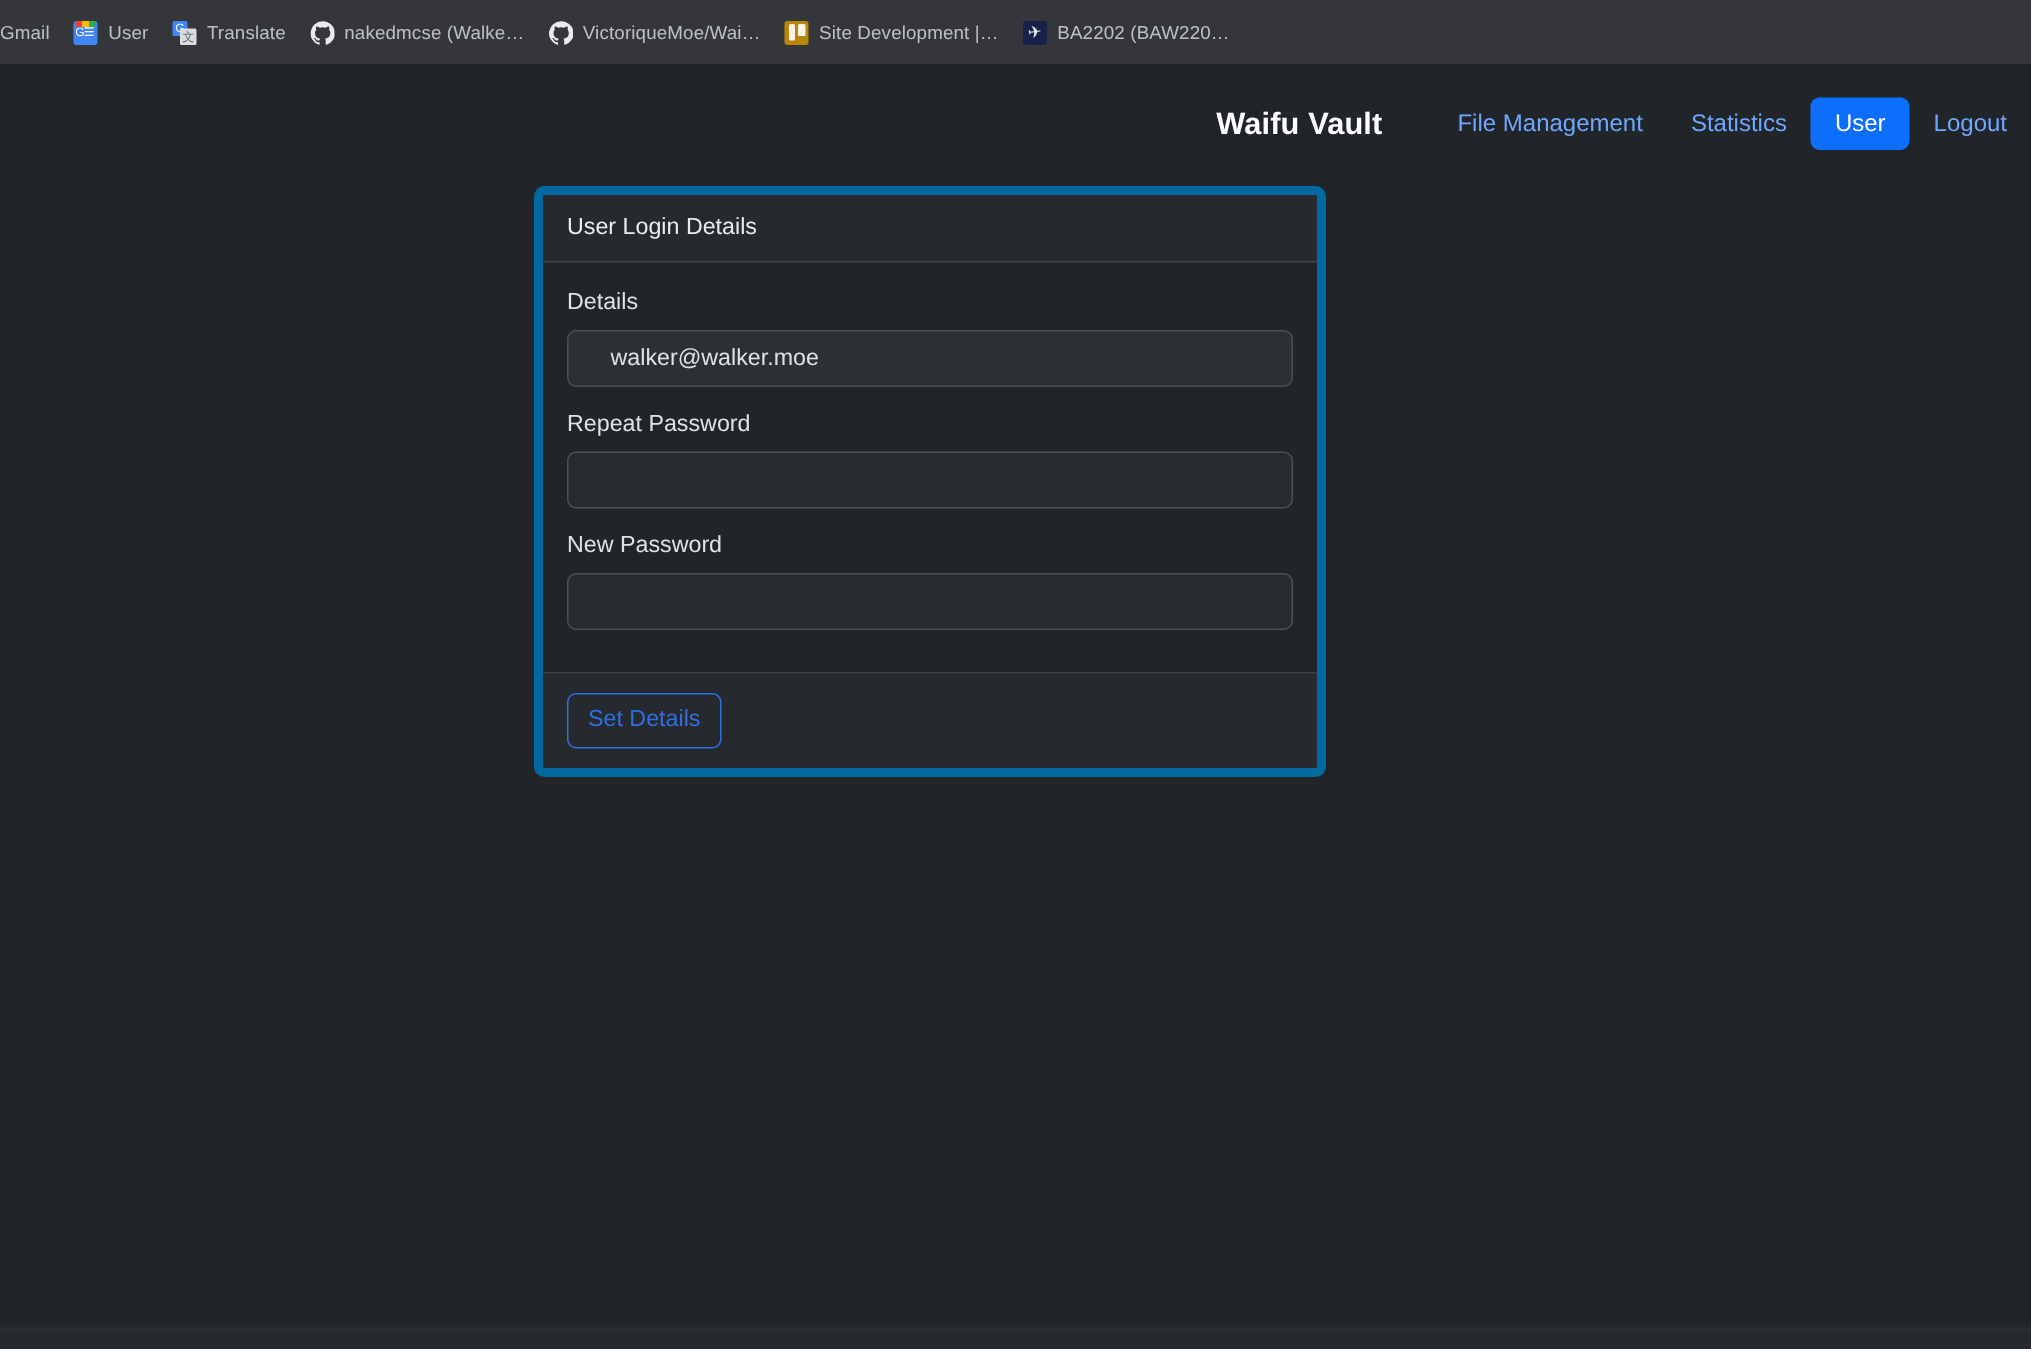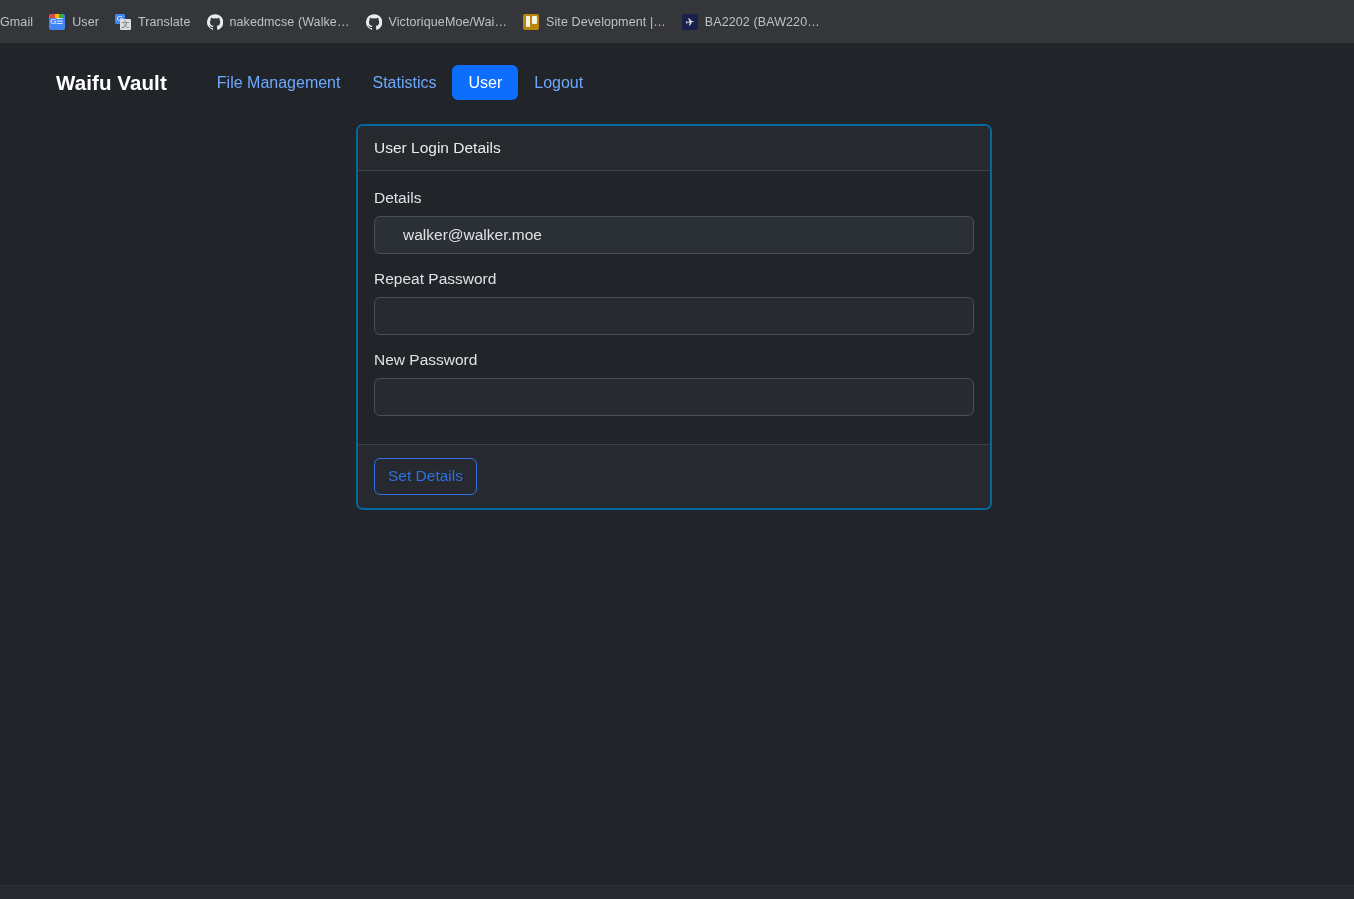--- a/index.html
+++ b/index.html
@@ -116,6 +116,7 @@
     align-items: center;
     padding: 22px 0 0 56px;
     gap: 0px;
+    justify-content: flex-end;
   }
   .brand {
     color: #ffffff;

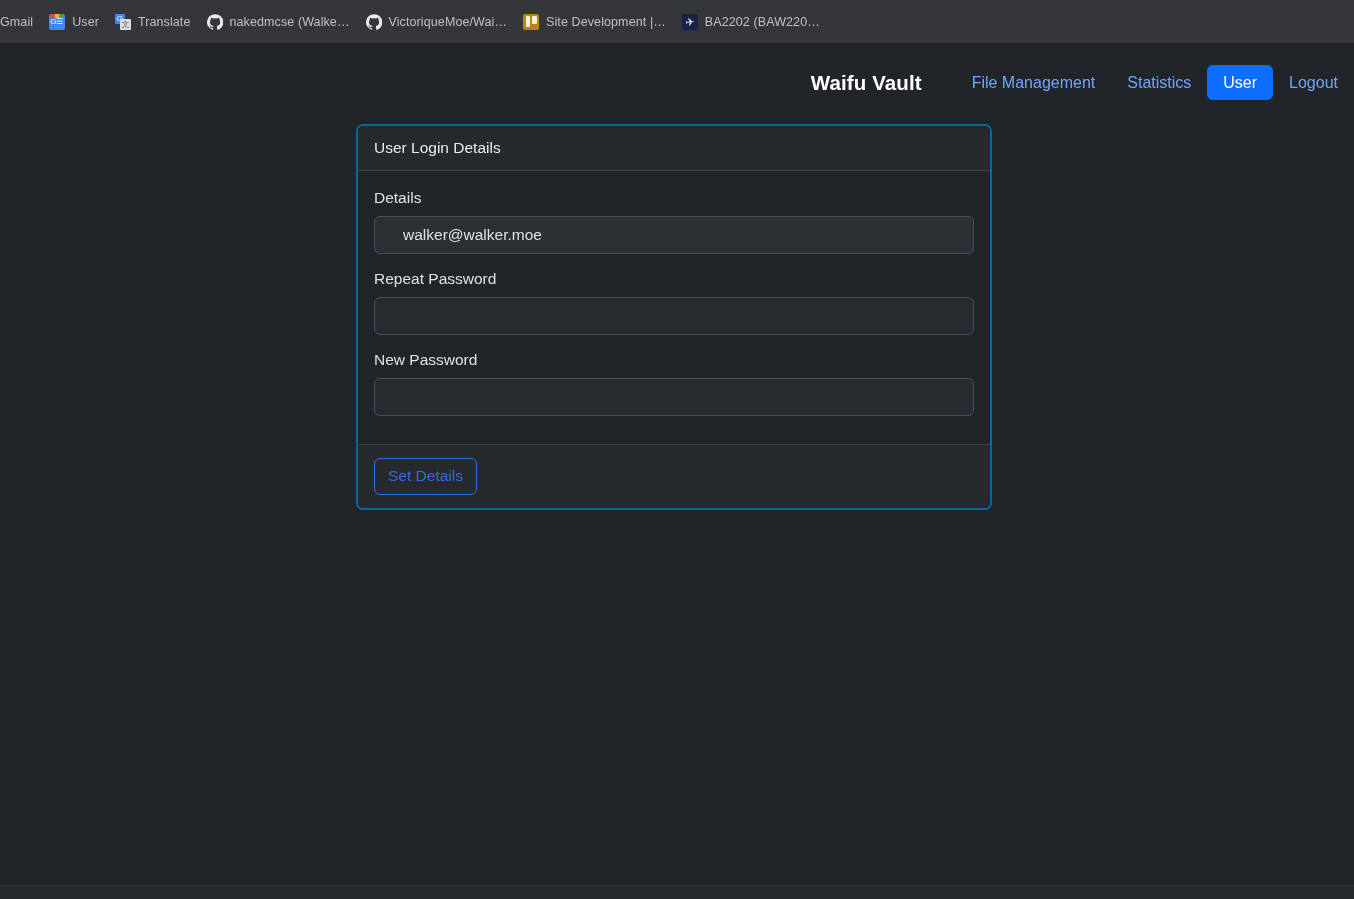--- a/index.html
+++ b/index.html
@@ -145,9 +145,9 @@
     position: absolute;
     left: 356px;
     top: 81px;
-    width: 636px;
+    width: 528px;
     background: #212529;
-    border: 2px solid #0369a1;
+    border: 6px solid #0369a1;
     border-radius: 7px;
     overflow: hidden;
   }

